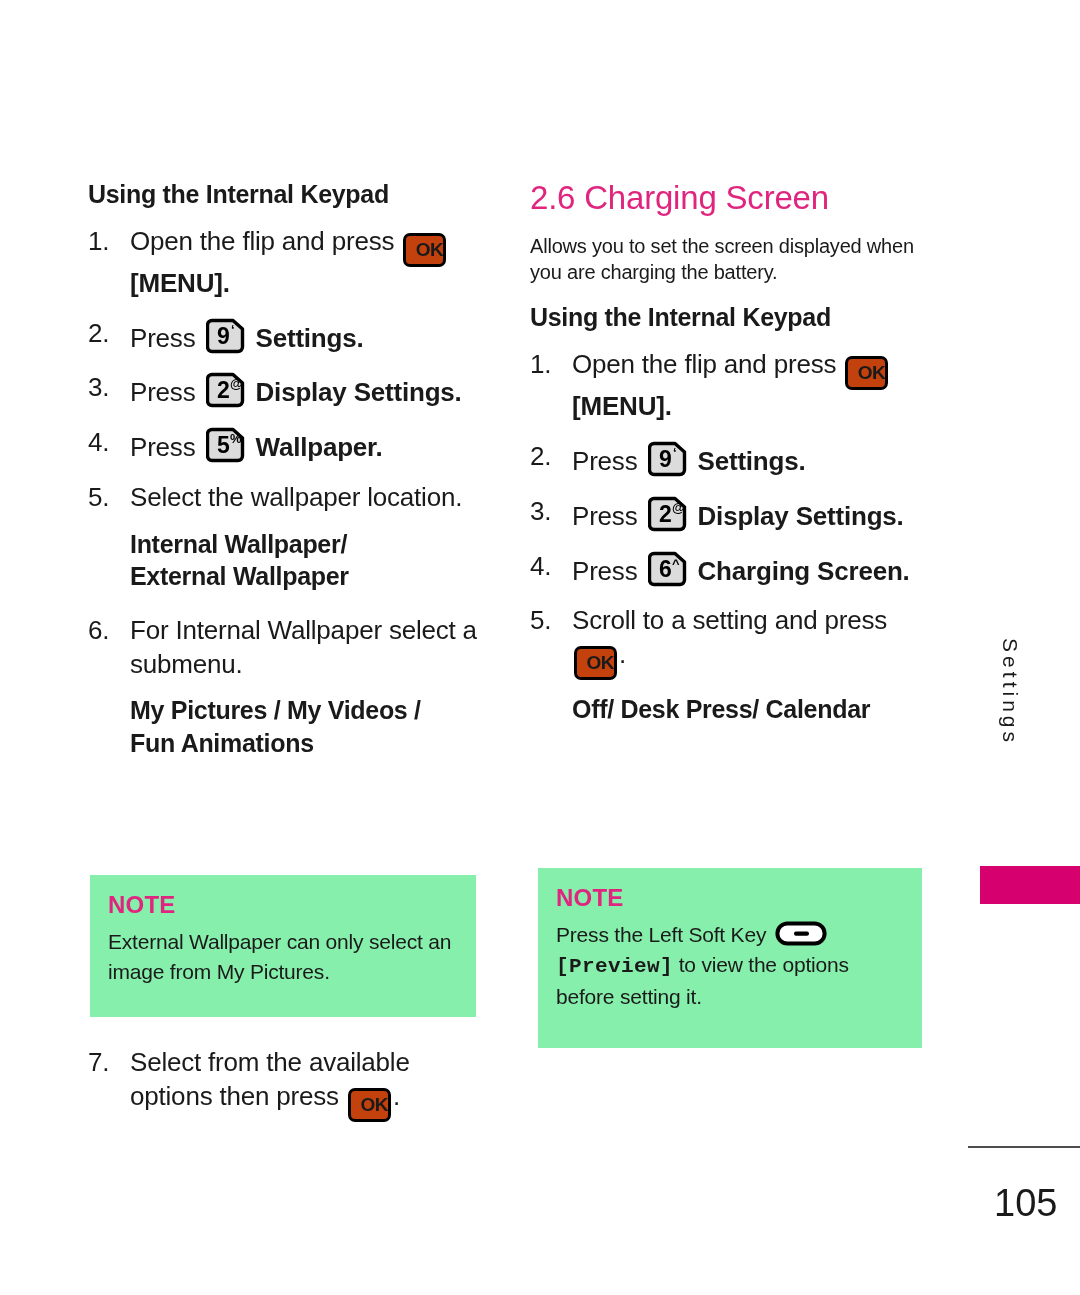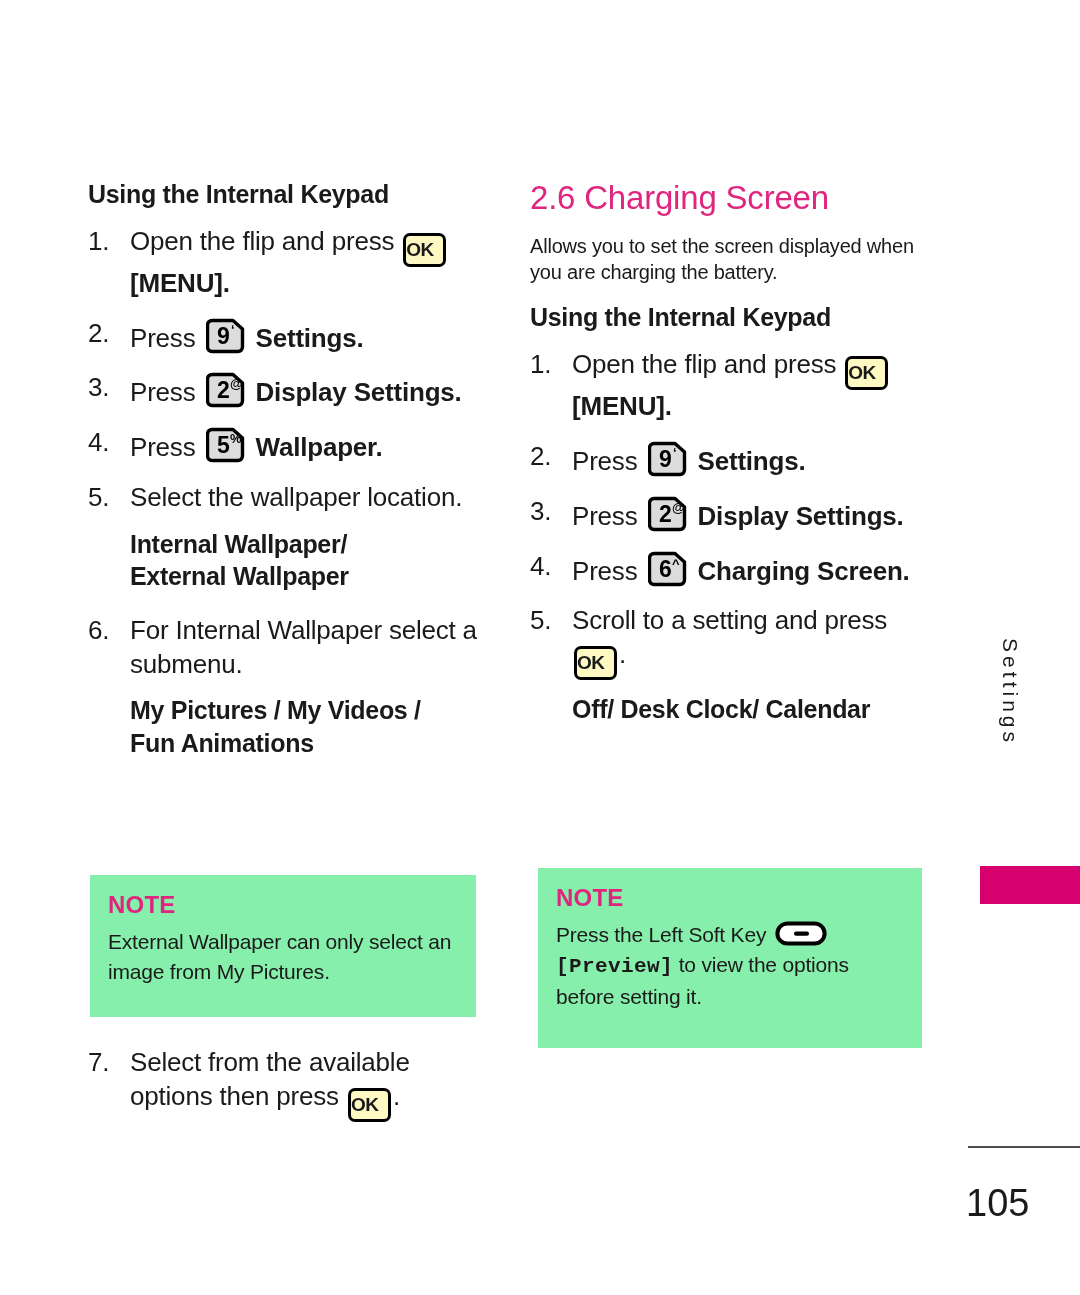--- a/index.html
+++ b/index.html
@@ -110,11 +110,11 @@
     height: 34px;
     border: 3.5px solid #000;
     border-radius: 7px;
-    background: #fef9c3;
+    background: #c2410c;
     font-size: 19px;
     font-weight: bold;
     line-height: 27px;
-    text-align: left;
+    text-align: right;
     letter-spacing: -0.5px;
     margin: 0 2px;
   }

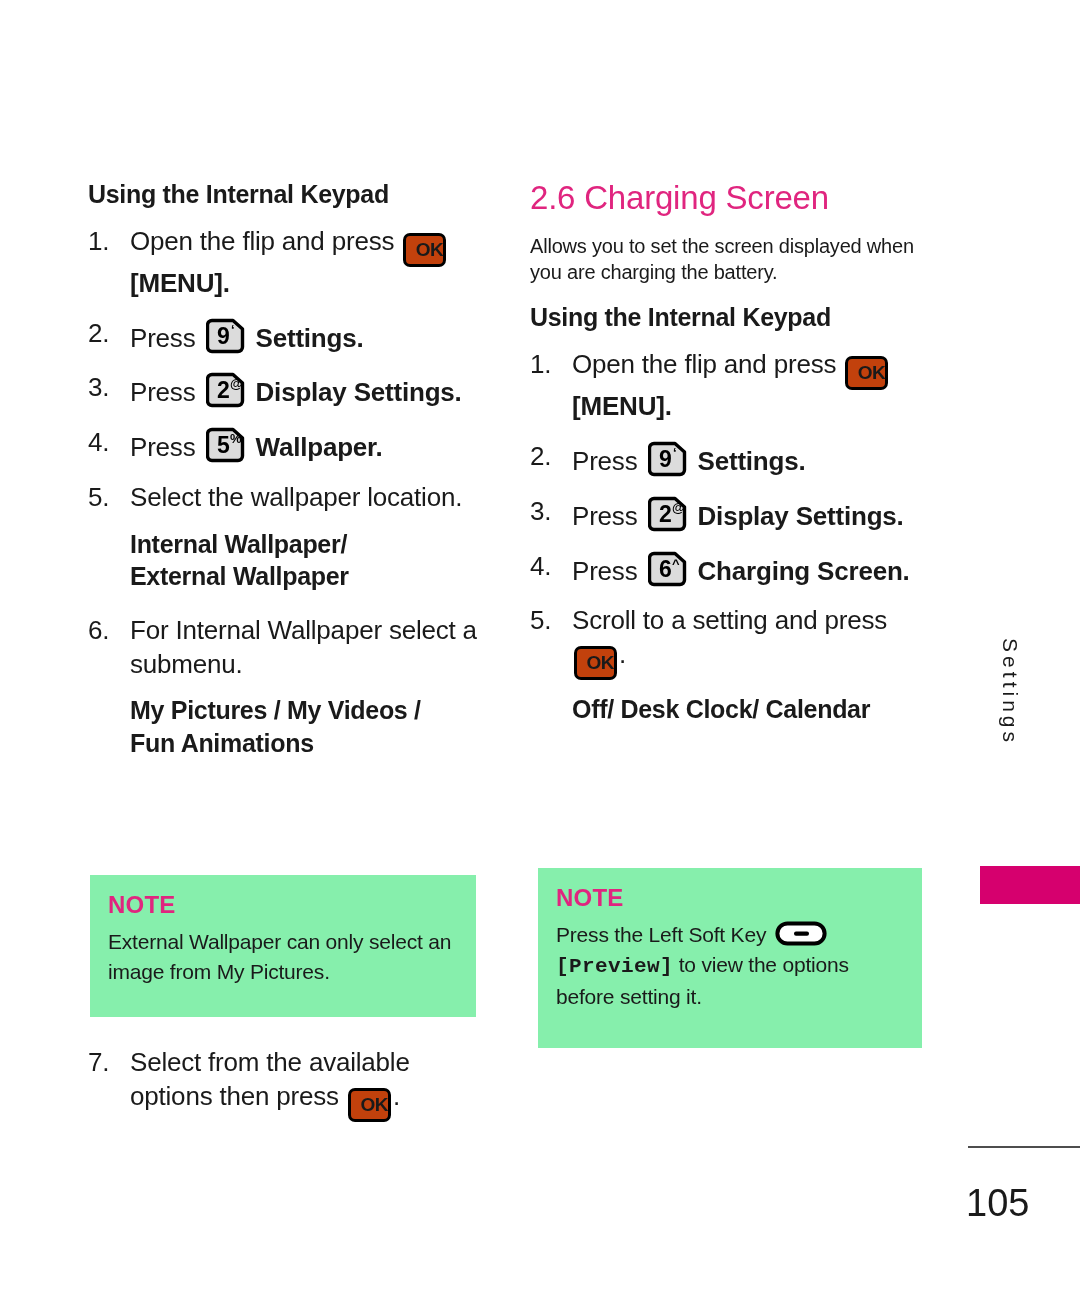--- a/index.html
+++ b/index.html
@@ -395,7 +395,7 @@
           <span class="step-body">
             <span>Scroll to a setting and press</span>
             <span class="key key-ok">OK</span><span>.</span>
-            <span class="sub-bold">Off/ Desk Clock/ Calendar</span>
+            <span class="sub-bold">Off/ Desk Press/ Calendar</span>
           </span>
         </li>
 

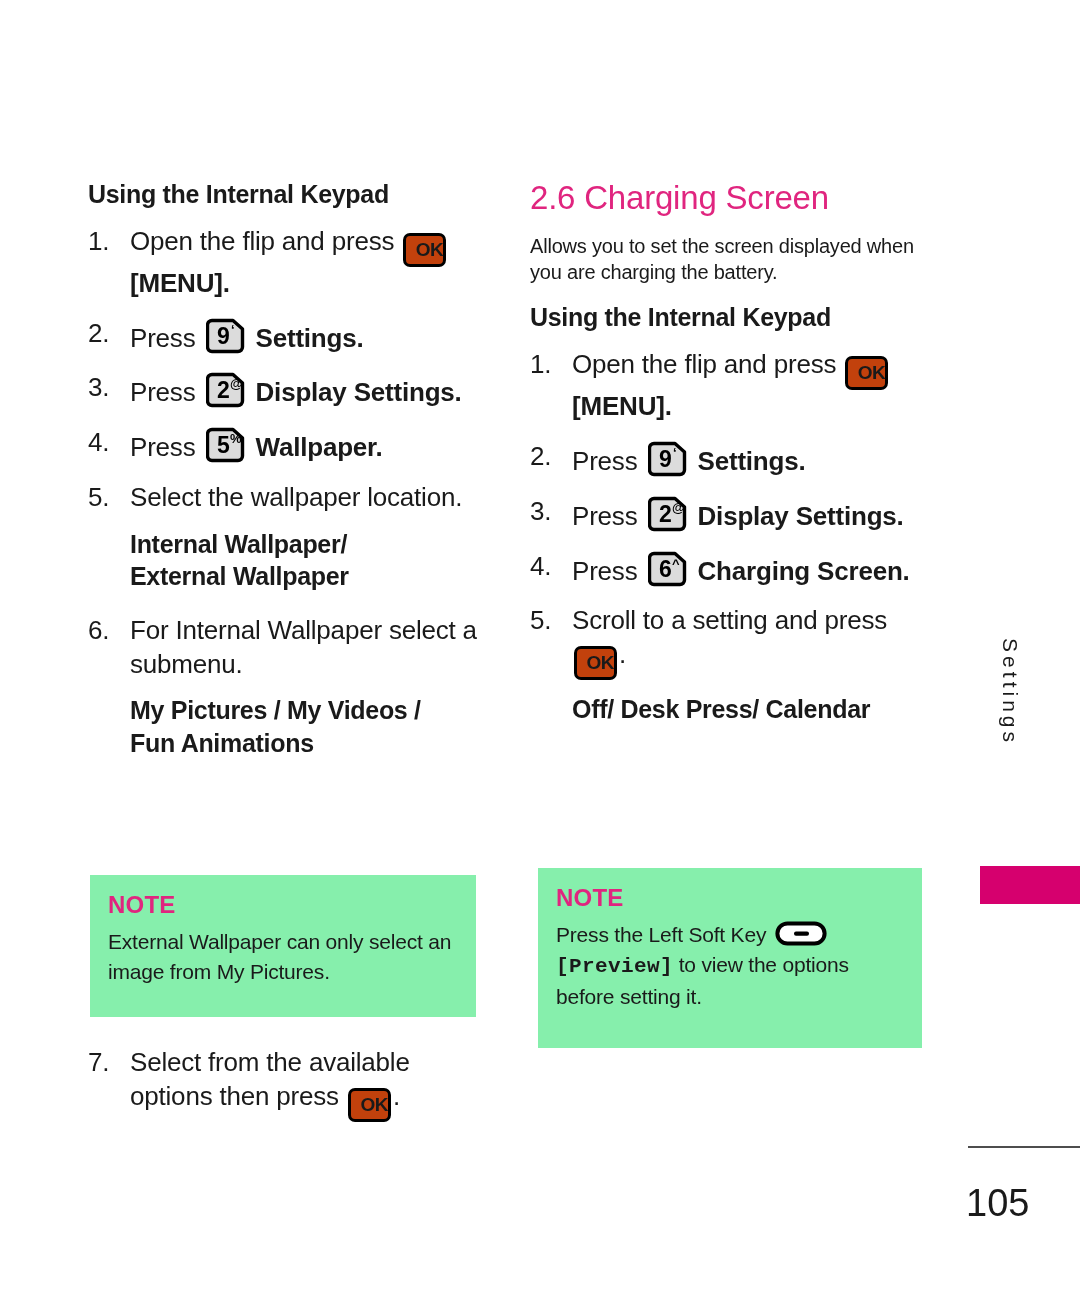--- a/index.html
+++ b/index.html
@@ -237,7 +237,7 @@
   }
   .page-number {
     position: absolute;
-    left: 966px;
+    left: 994px;
     top: 1182px;
     width: 76px;
     text-align: left;

